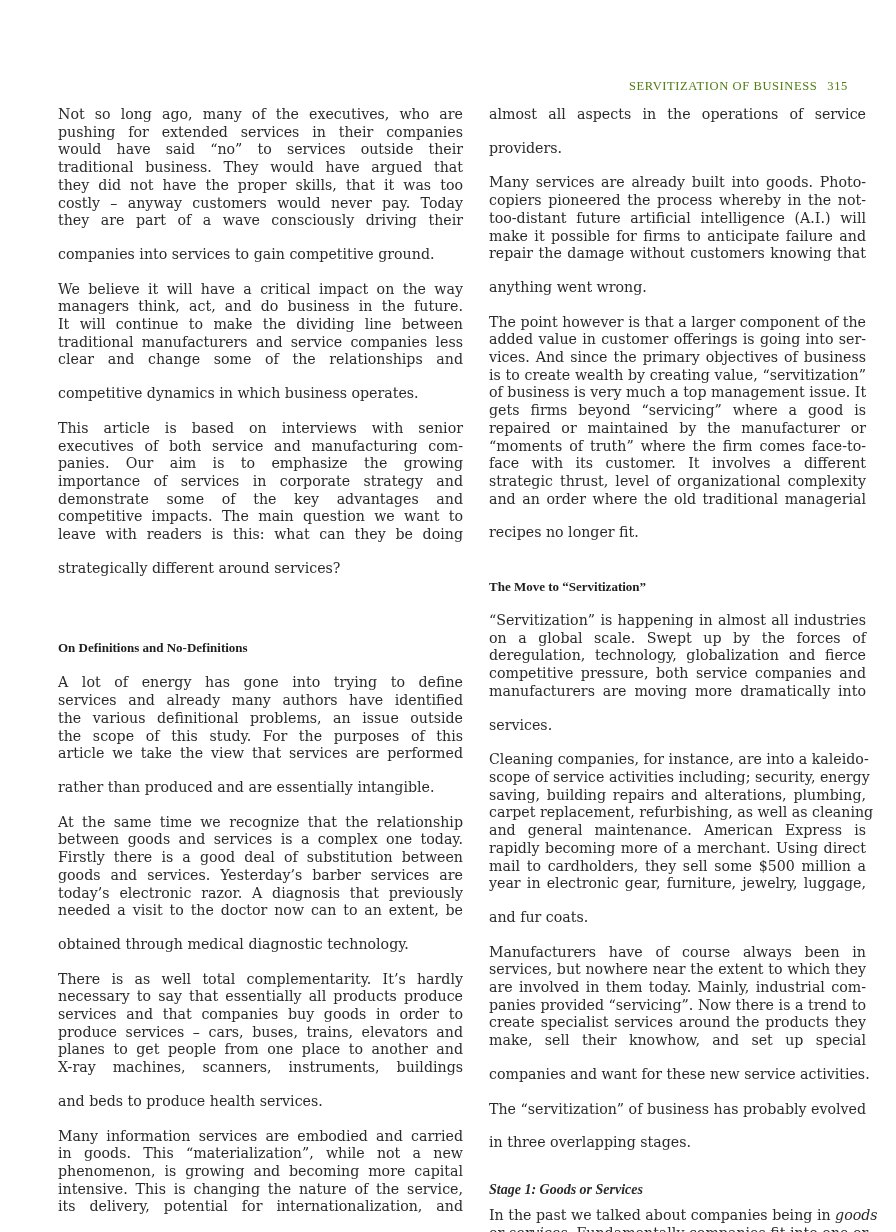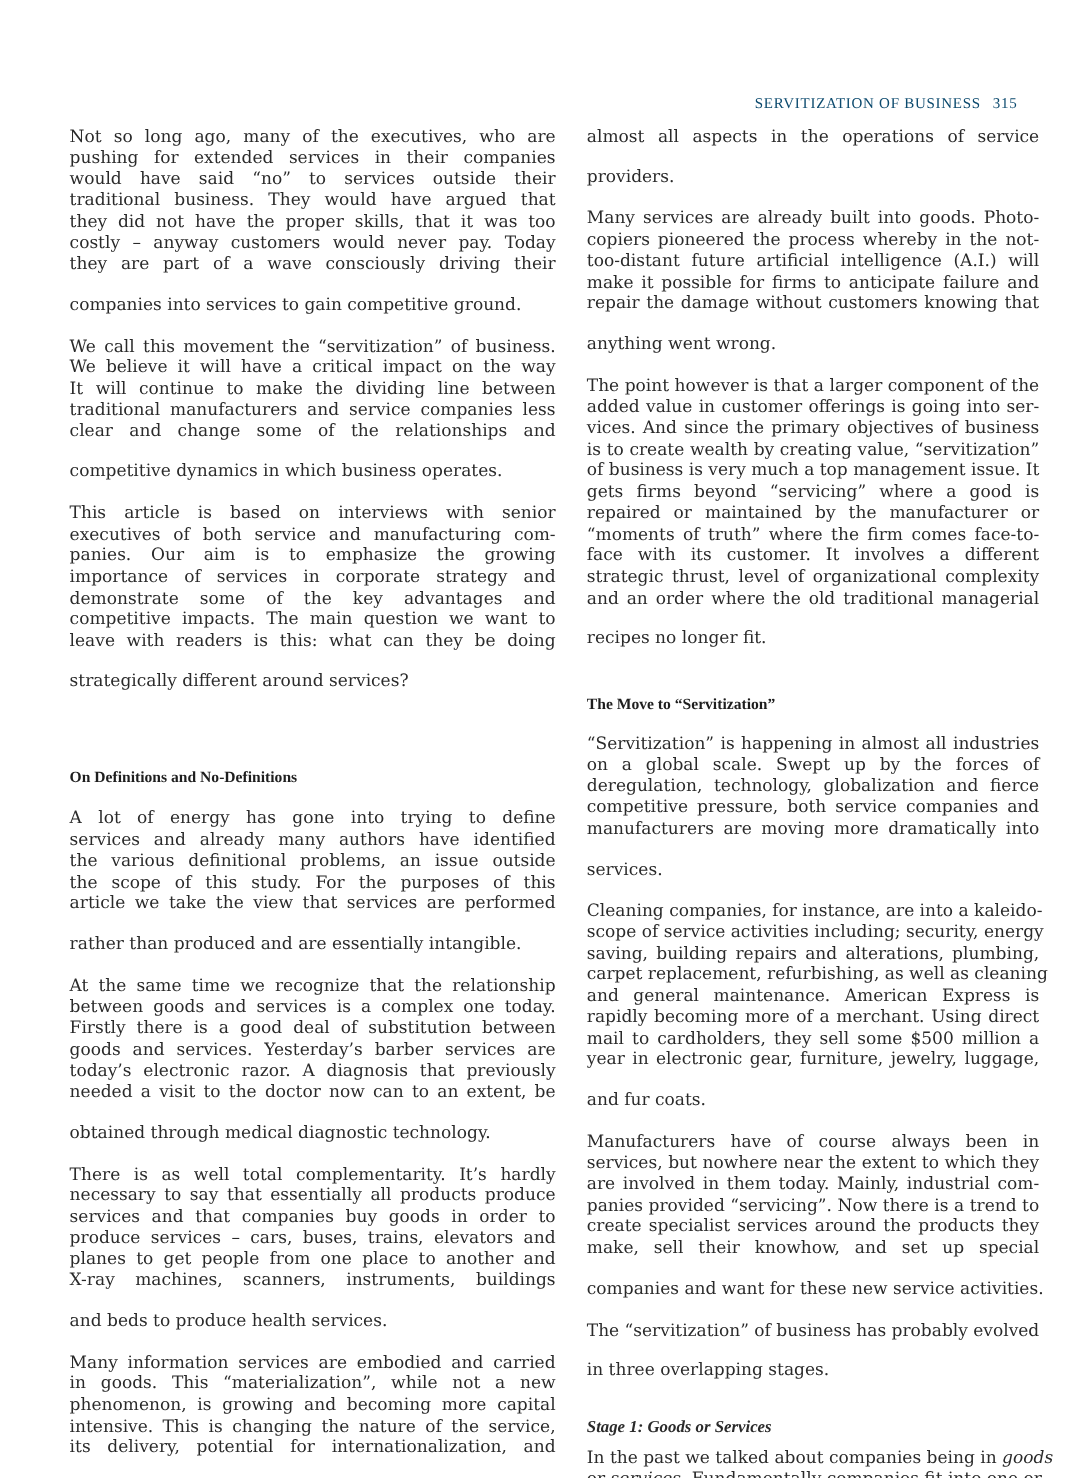--- a/index.html
+++ b/index.html
@@ -11,7 +11,7 @@
     .running-head {
       position: absolute; top: 79px; left: 629px;
       font-family: "Liberation Serif", serif; font-size: 12.5px;
-      letter-spacing: 0.6px; color: #0c4a6e;
+      letter-spacing: 0.6px; color: #4d7c0f;
     }
     .running-head .pg { margin-left: 10px; }
     .col { position: absolute; top: 106px; width: 405px; }

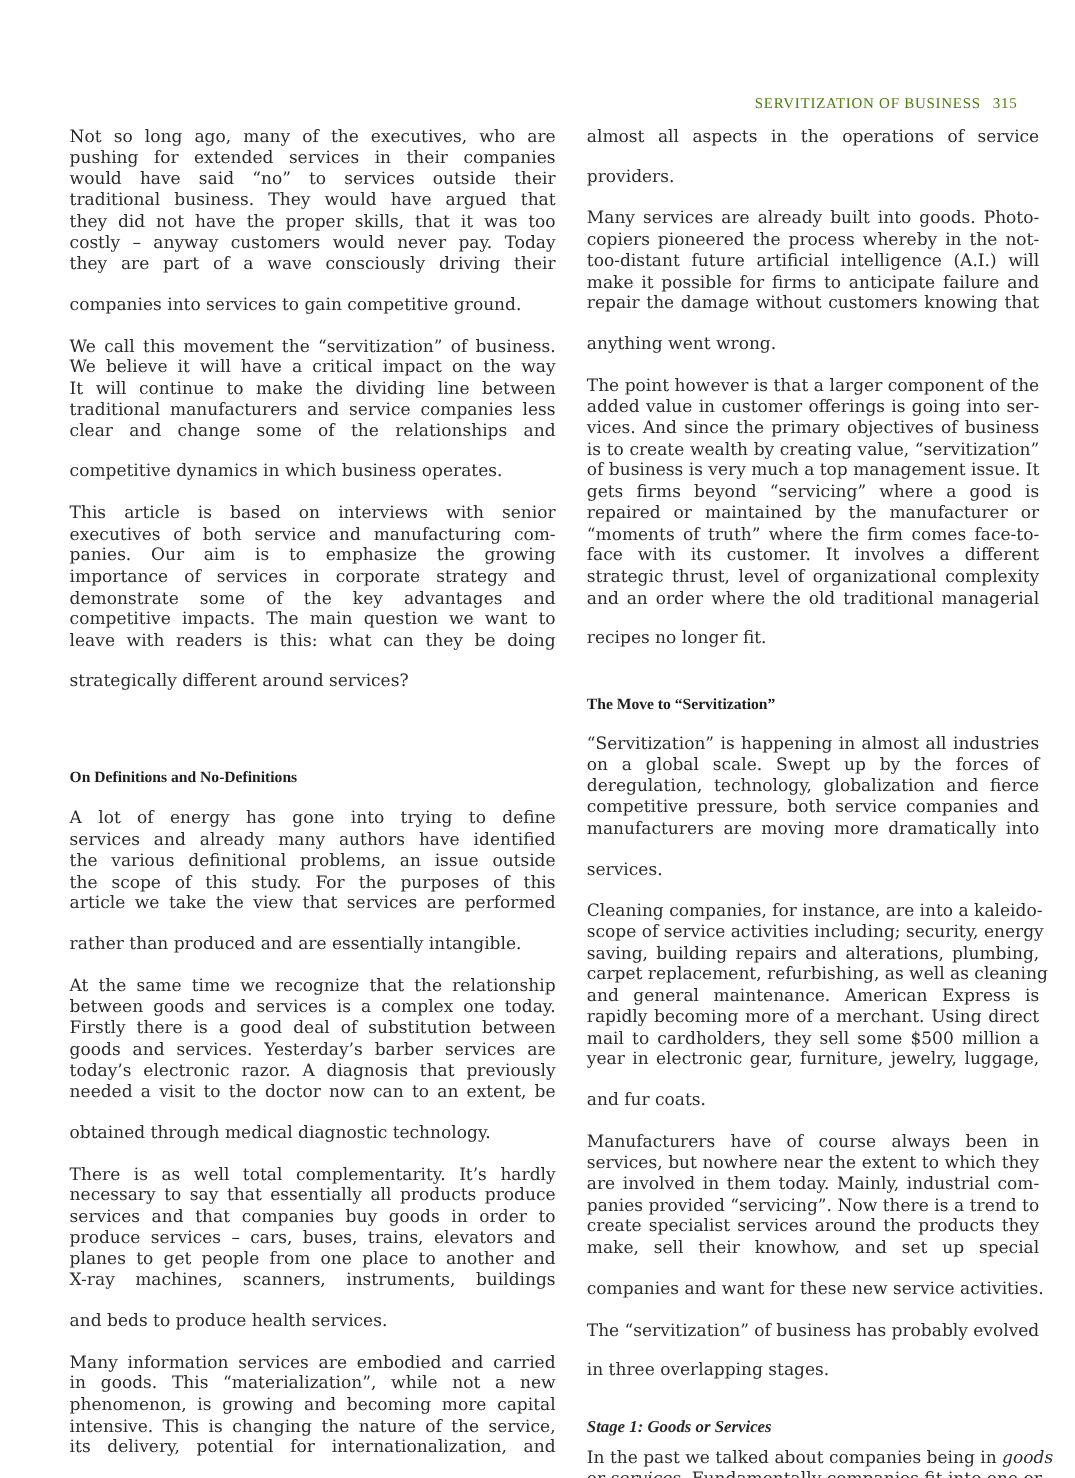--- a/index.html
+++ b/index.html
@@ -46,7 +46,6 @@
       <span class="ln last">companies into services to gain competitive ground.</span>
     </p>
   <p class="para" style="margin-bottom:17px">
-      <span class="ln">We call this movement the “servitization” of business.</span>
       <span class="ln">We believe it will have a critical impact on the way</span>
       <span class="ln">It will continue to make the dividing line between</span>
       <span class="ln">traditional manufacturers and service companies less</span>

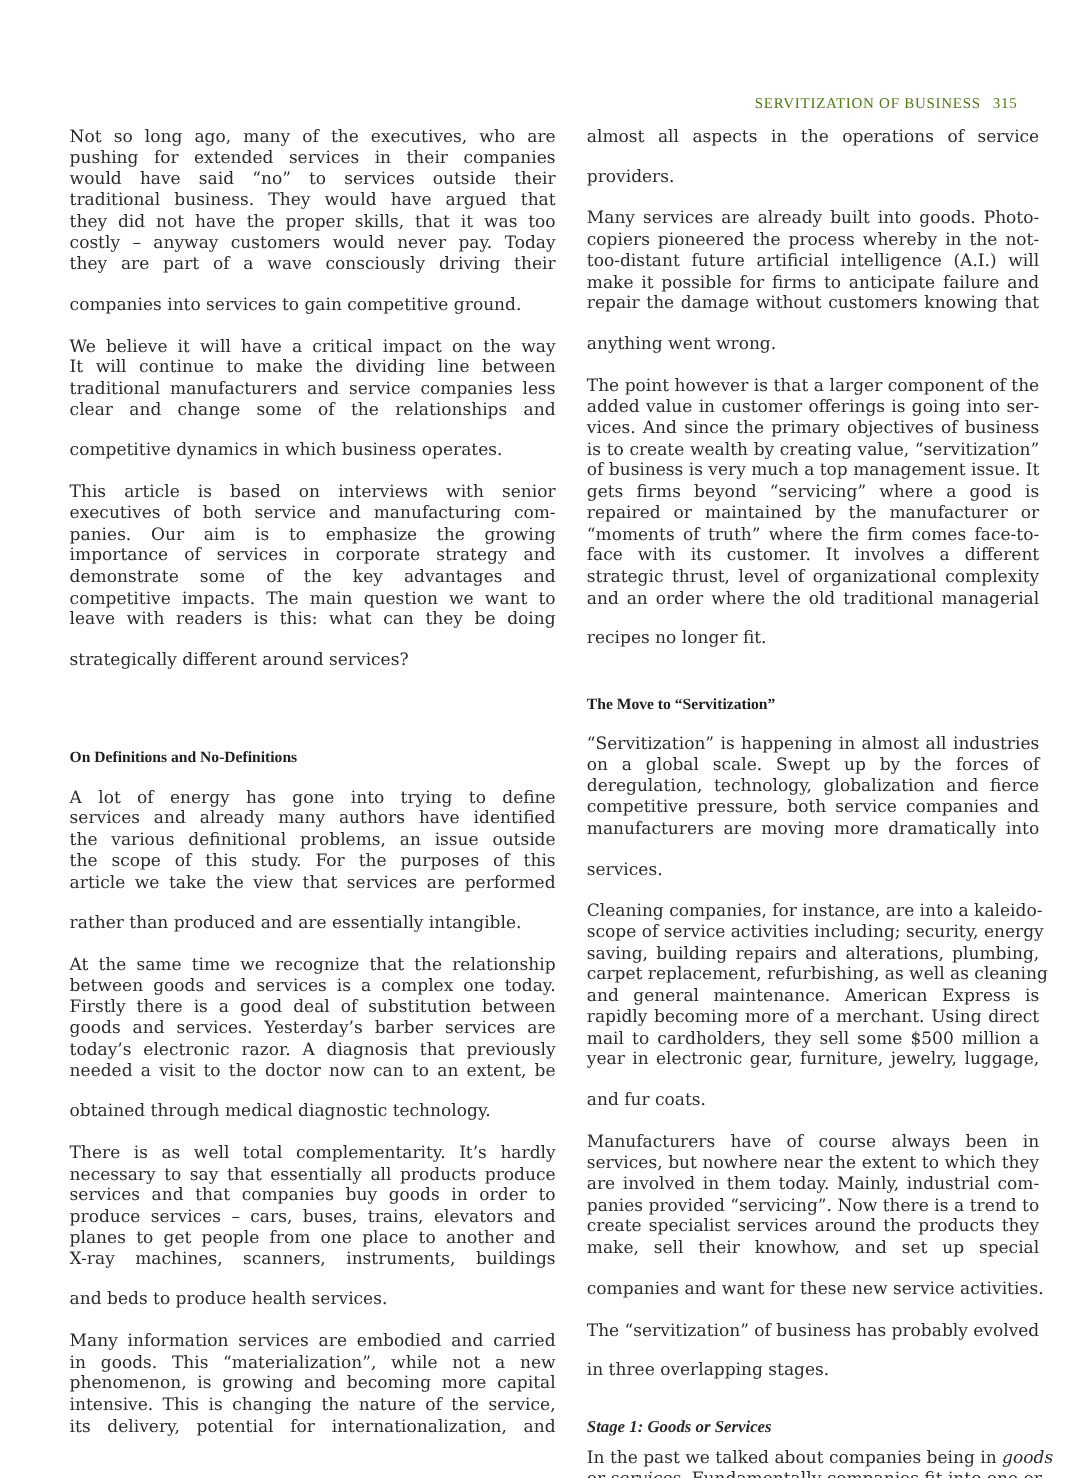--- a/index.html
+++ b/index.html
@@ -47,6 +47,7 @@
     </p>
   <p class="para" style="margin-bottom:17px">
       <span class="ln">We believe it will have a critical impact on the way</span>
+      <span class="ln">managers think, act, and do business in the future.</span>
       <span class="ln">It will continue to make the dividing line between</span>
       <span class="ln">traditional manufacturers and service companies less</span>
       <span class="ln">clear and change some of the relationships and</span>

